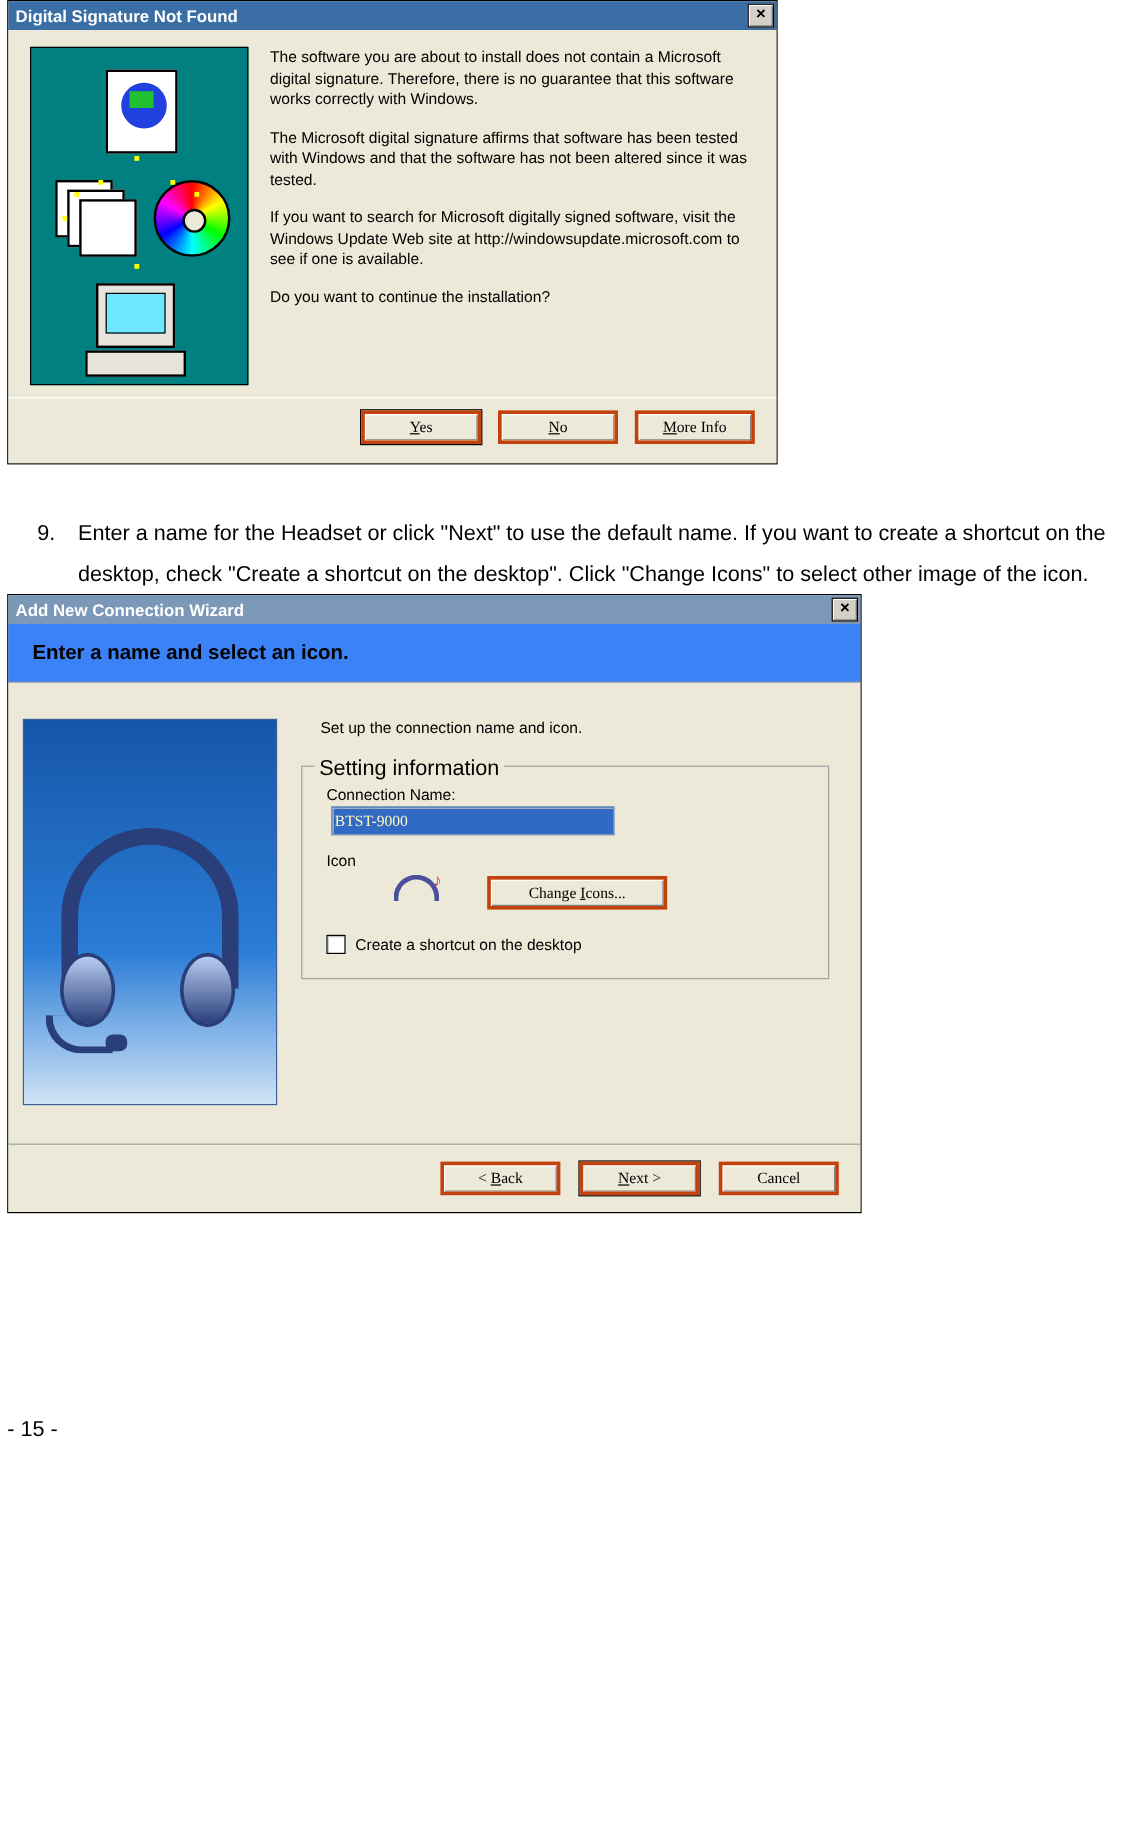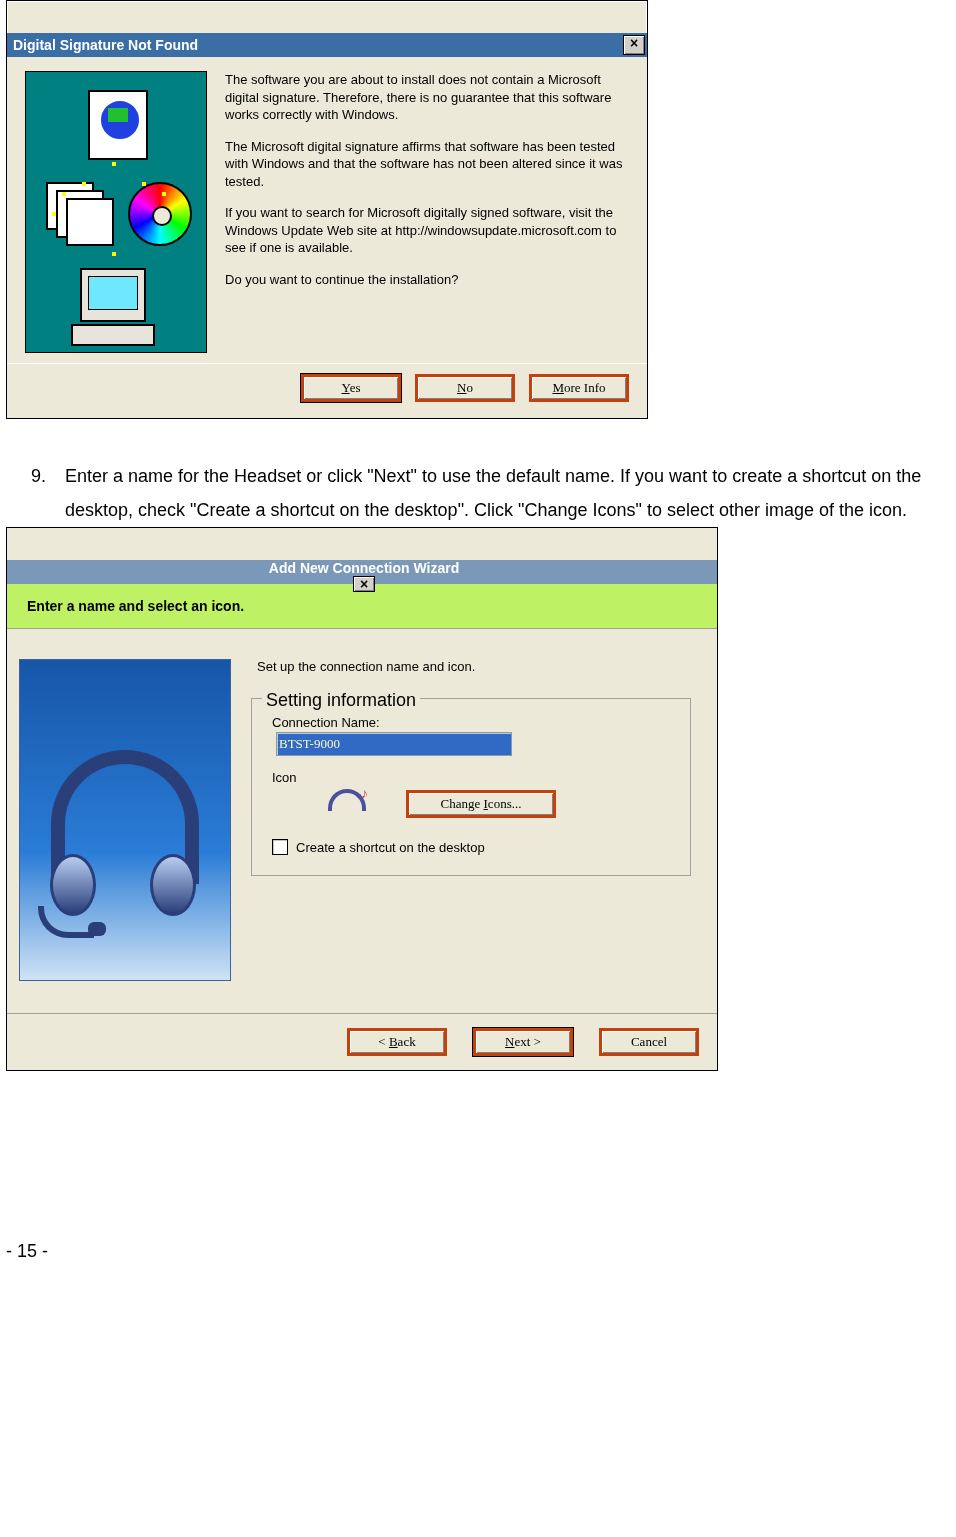--- a/index.html
+++ b/index.html
@@ -35,7 +35,6 @@
     padding: 0 2px 0 6px;
     font-weight: bold;
     font-size: 14px;
-    margin-top: 32px;
   }
   .titlebar .close {
     width: 20px;

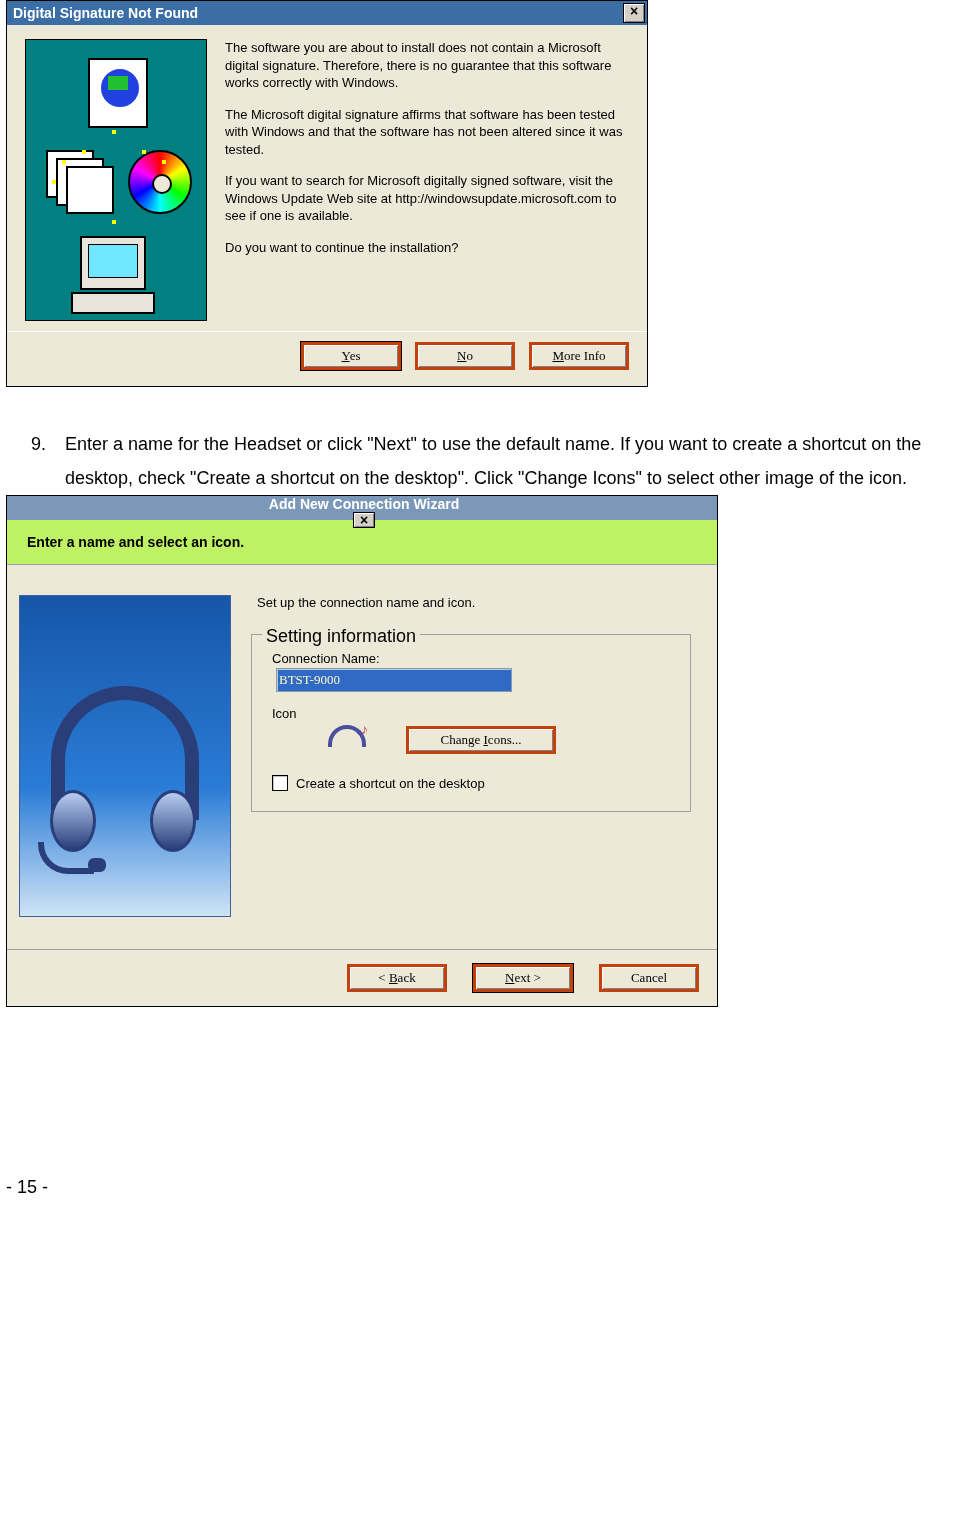--- a/index.html
+++ b/index.html
@@ -134,7 +134,7 @@
     font-size:13px;
     margin-bottom:10px;
   }
-  .wizard .titlebar{background:#7b98b8;flex-direction:column;}
+  .wizard .titlebar{background:#7b98b8;}
   .wizard-header{
     background:#bef264;
     padding:14px 20px;

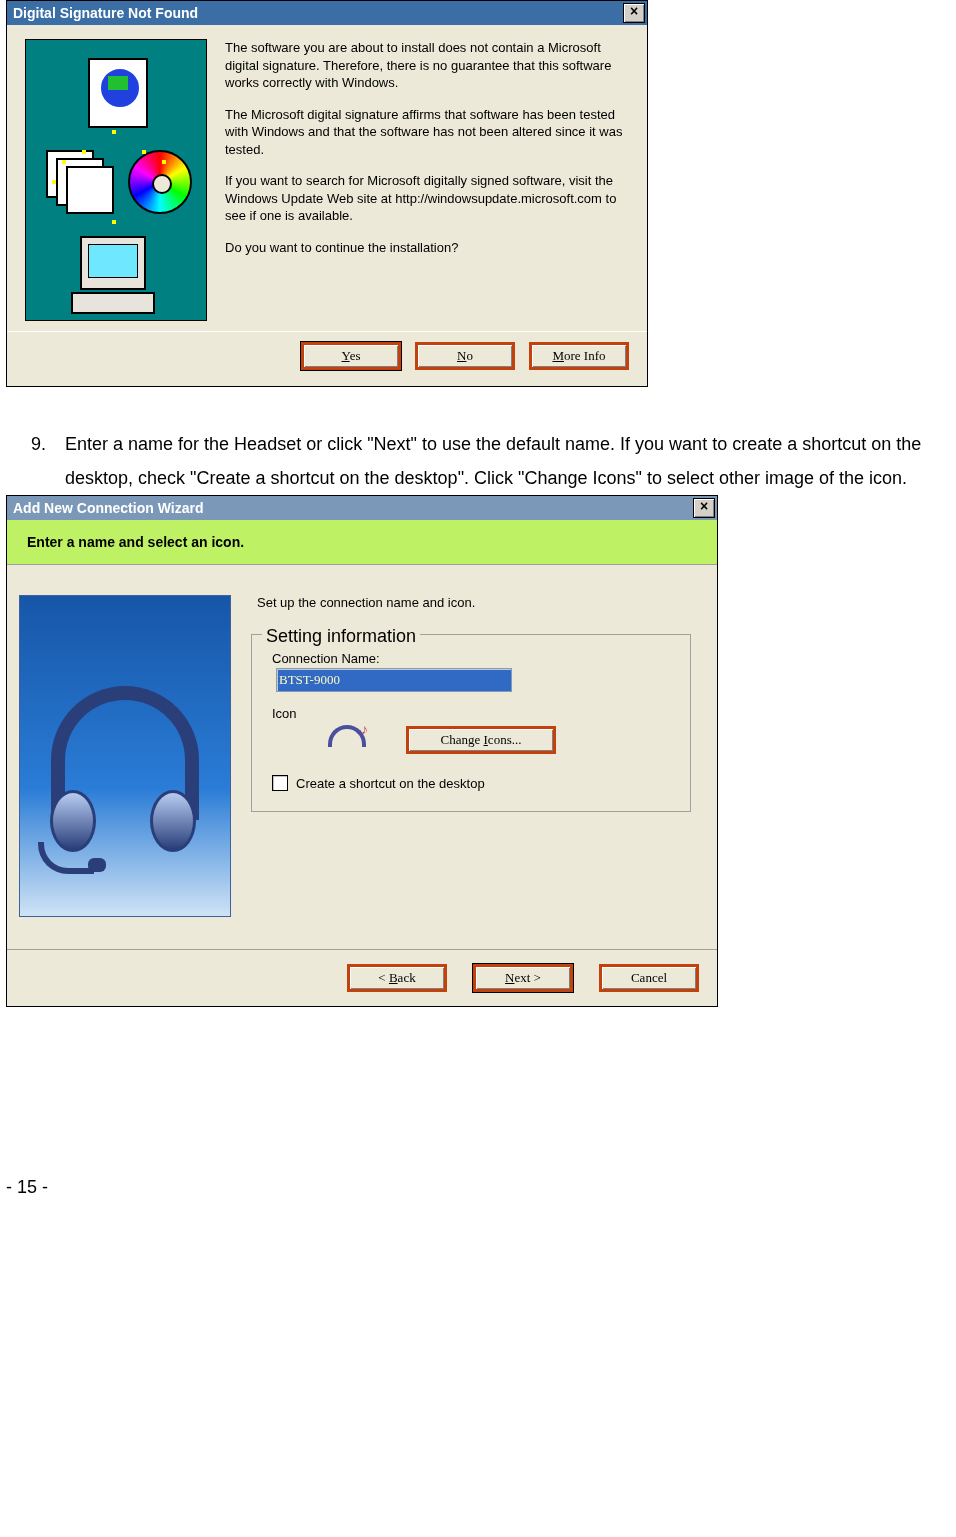--- a/index.html
+++ b/index.html
@@ -136,10 +136,10 @@
   }
   .wizard .titlebar{background:#7b98b8;}
   .wizard-header{
-    background:#bef264;
+    background:#3b82f6;
     padding:14px 20px;
     font-weight:bold;
-    font-size:14px;
+    font-size:17px;
     border-bottom:1px solid #a0a0a0;
   }
   .wizard-body{

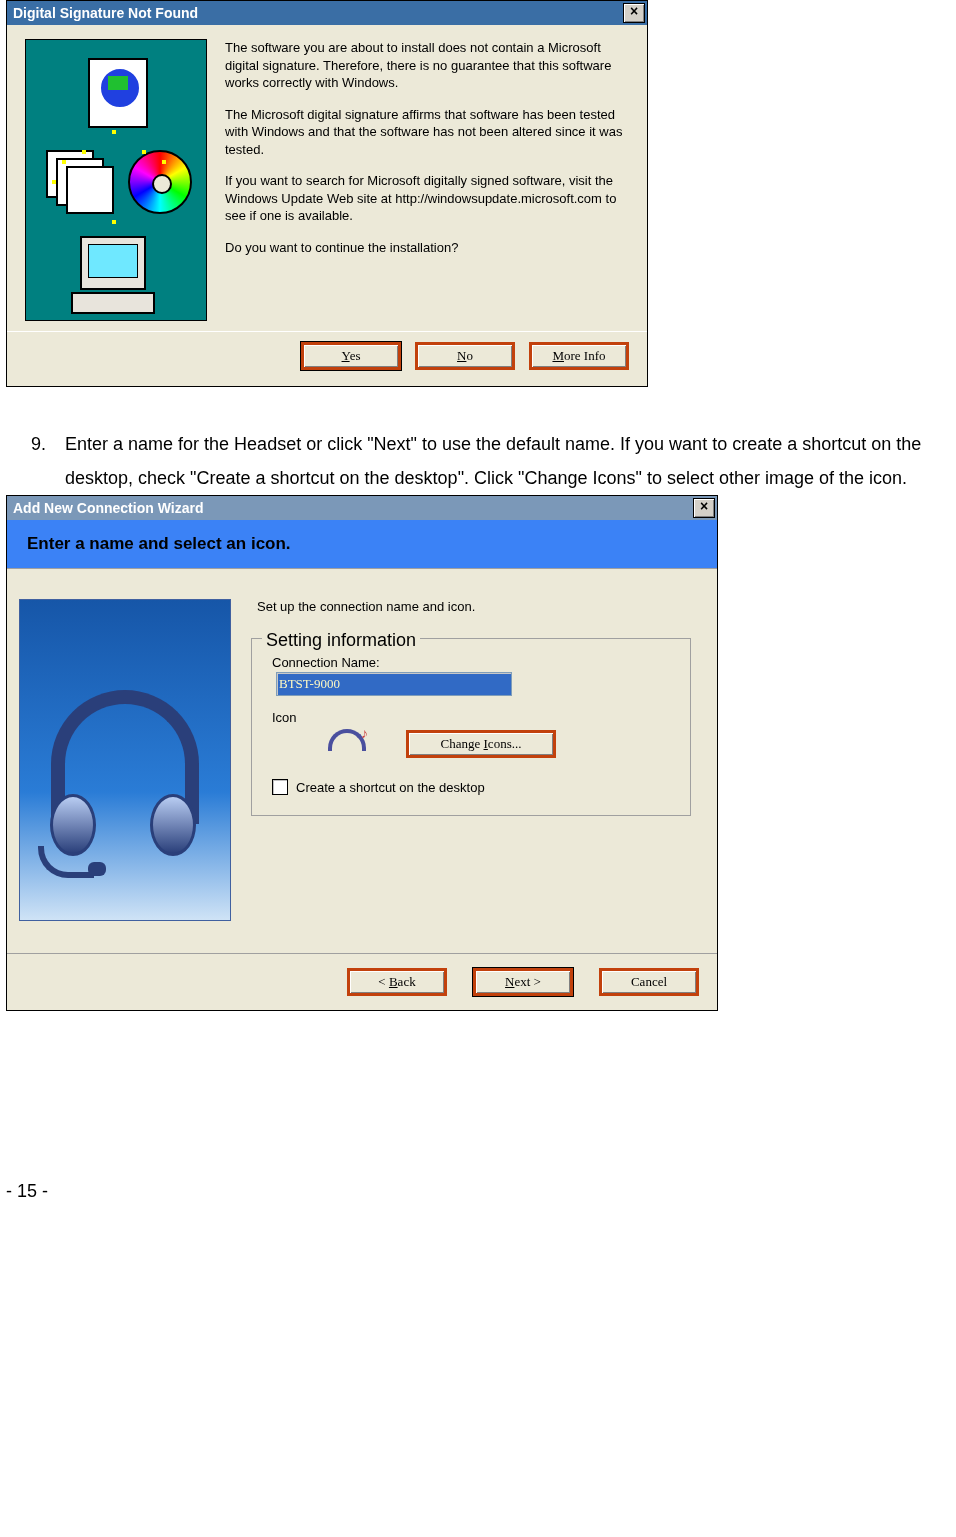--- a/index.html
+++ b/index.html
@@ -175,7 +175,7 @@
   .headset .mic:after{content:"";position:absolute;left:44px;top:16px;width:18px;height:14px;background:#2a3f7a;border-radius:6px;}
 
   .wiz-right{flex:1;}
-  .wiz-instruction{margin:0 0 24px 6px;}
+  .wiz-instruction{margin:0 0 24px 16px;}
   .fieldset{
     border:1px solid #a0a0a0;
     padding:12px 16px 20px;

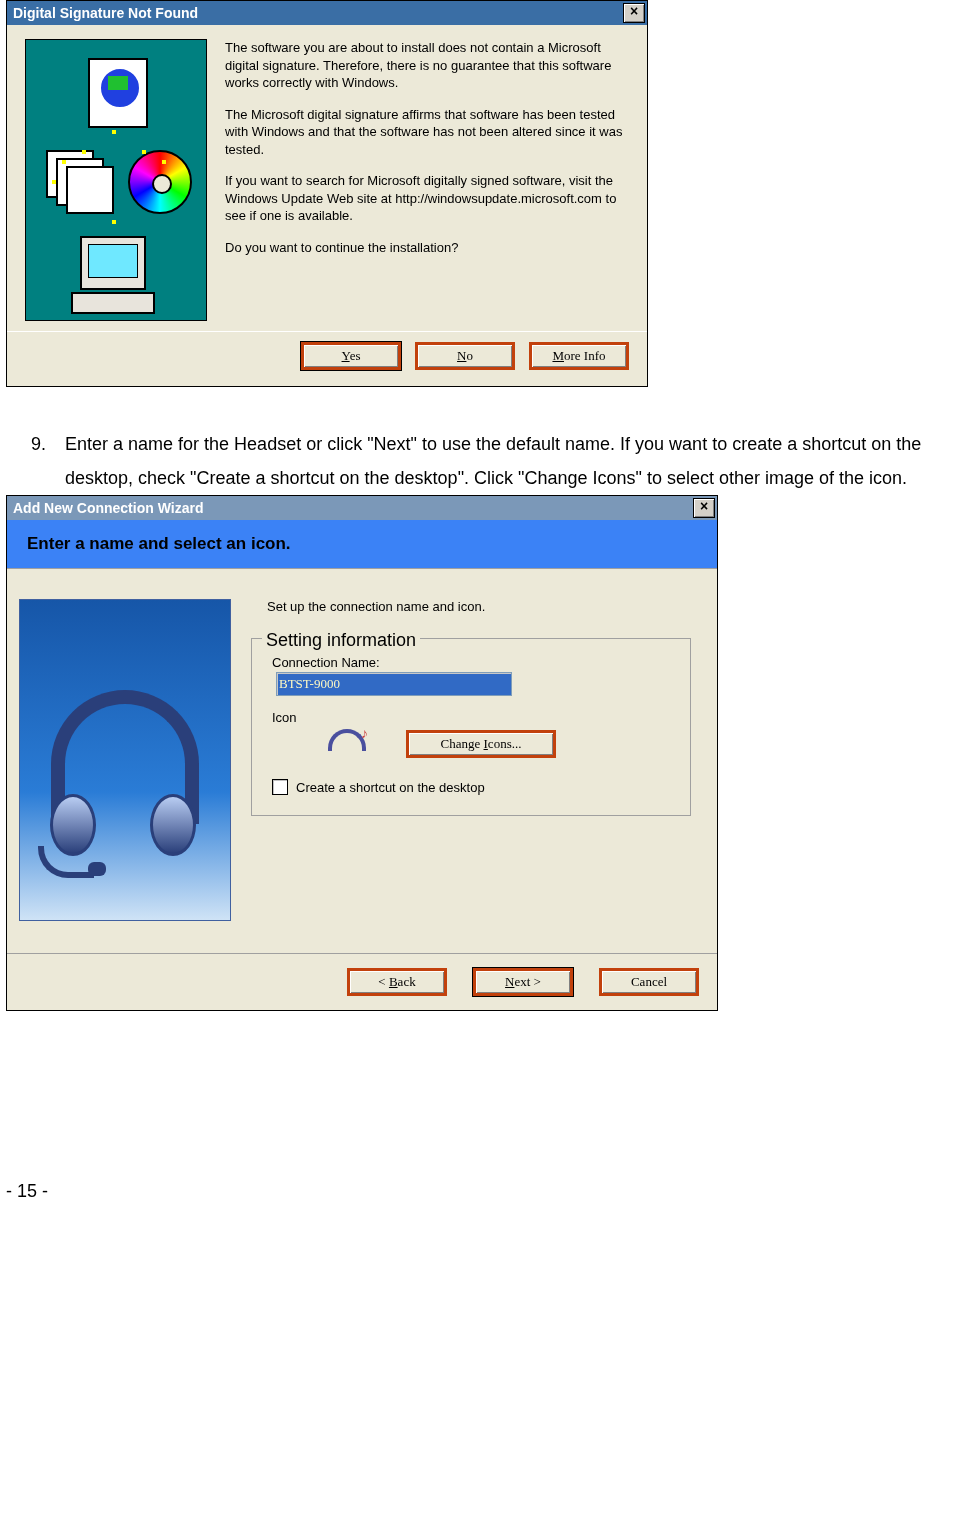--- a/index.html
+++ b/index.html
@@ -205,7 +205,7 @@
   .wizard-footer{
     border-top:1px solid #a0a0a0;
     padding:14px 18px;
-    display:flex;justify-content:flex-end;gap:26px;
+    display:flex;justify-content:flex-end;gap:16px;
     background:#ece9d8;
   }
 

